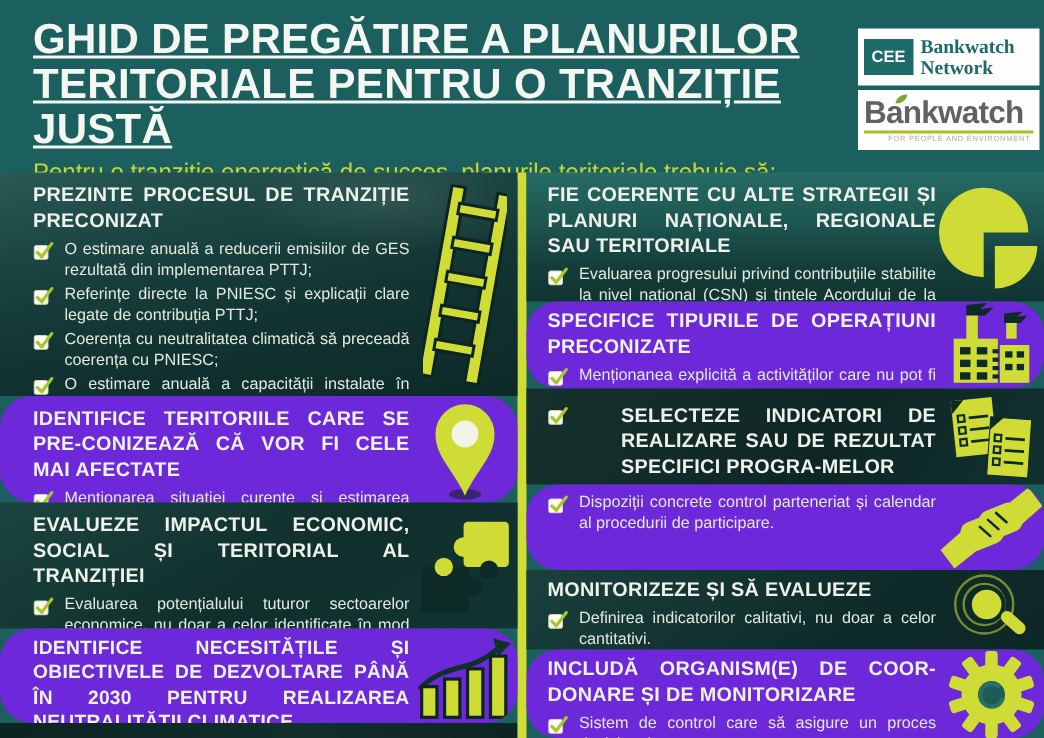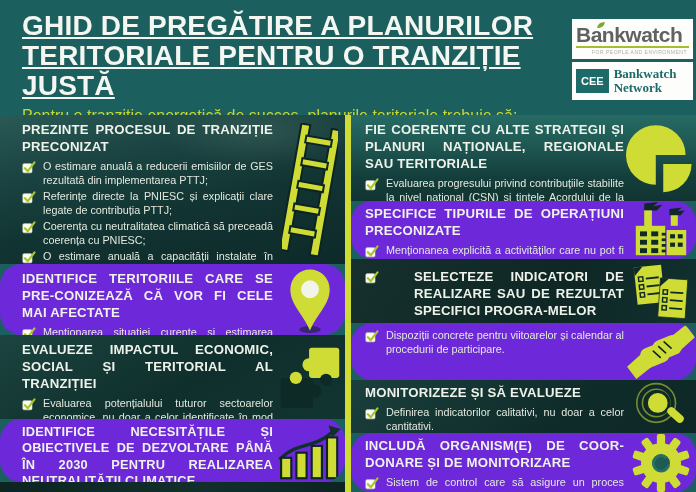--- a/index.html
+++ b/index.html
@@ -51,16 +51,16 @@
     <div class="title">GHID DE PREGĂTIRE A PLANURILOR TERITORIALE PENTRU O TRANZIȚIE JUSTĂ</div>
     <div class="subtitle">Pentru o tranziție energetică de succes, planurile teritoriale trebuie să:</div>
     <div class="logos">
+      <div class="logo-card logo-cee">
+        <span class="cee-box">CEE</span>
+        <span class="cee-name">Bankwatch Network</span>
+      </div>
       <div class="logo-card logo-bw">
         <span class="bw-name">Bankwatch</span>
         <svg class="bw-leaf" viewBox="0 0 10 8">
             <path d="M1 7 Q2 1 9 1 Q8 7 1 7 Z" fill="#7aa72d"></path>
           </svg>
         <div class="bw-rule">FOR PEOPLE AND ENVIRONMENT</div>
-      </div>
-      <div class="logo-card logo-cee">
-        <span class="cee-box">CEE</span>
-        <span class="cee-name">Bankwatch Network</span>
       </div>
     </div>
   </div>

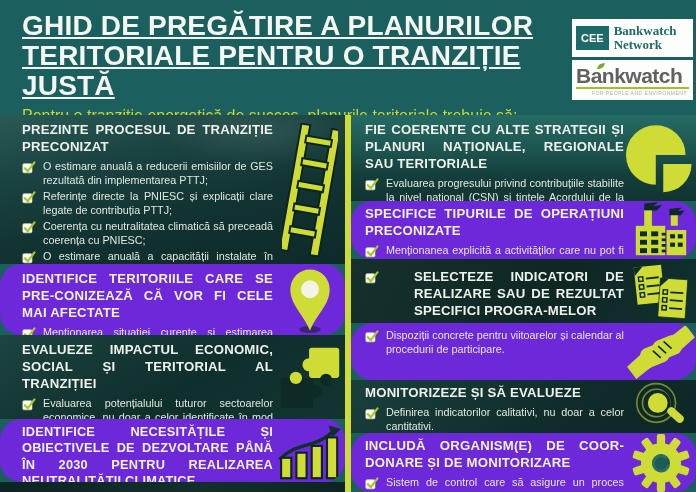--- a/index.html
+++ b/index.html
@@ -292,7 +292,7 @@
                 <rect x="1" y="4" width="11" height="11" rx="1.5" fill="#fbfcf2" stroke="#cfd6c0" stroke-width=".8"></rect>
                 <path d="M3.5 9.5 L7 13 L15 2.5" fill="none" stroke="#a9c62a" stroke-width="2.6" stroke-linecap="round" stroke-linejoin="round"></path>
               </svg>
-            <span class="item-text">Dispoziții concrete pentru viitoarelor și calendar al procedurii de participare.</span>
+            <span class="item-text">Dispoziții concrete control parteneriat și calendar al procedurii de participare.</span>
           </div>
         </div>
         <div class="sec-icon">

